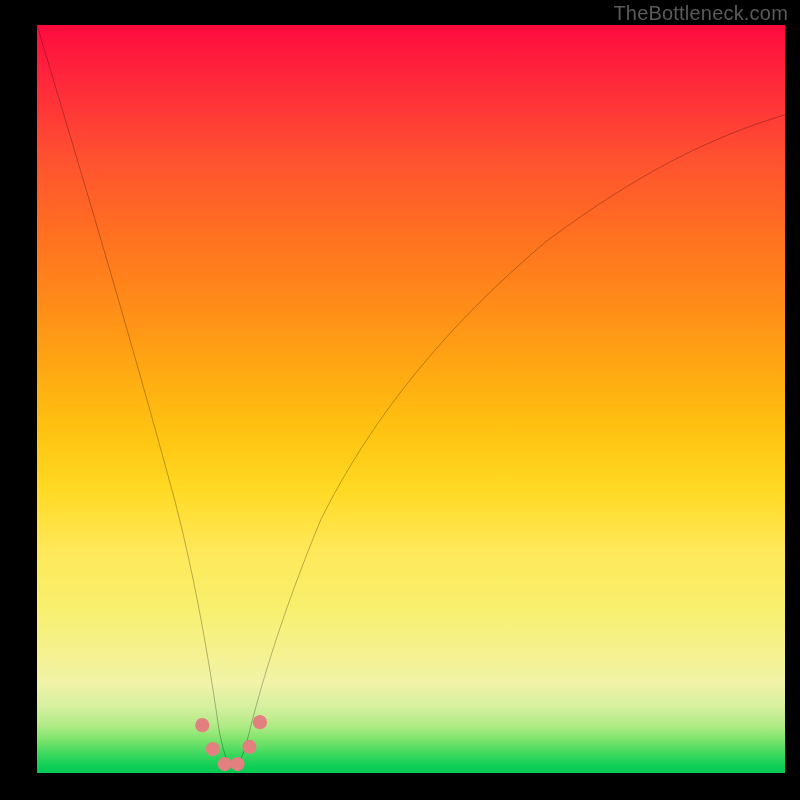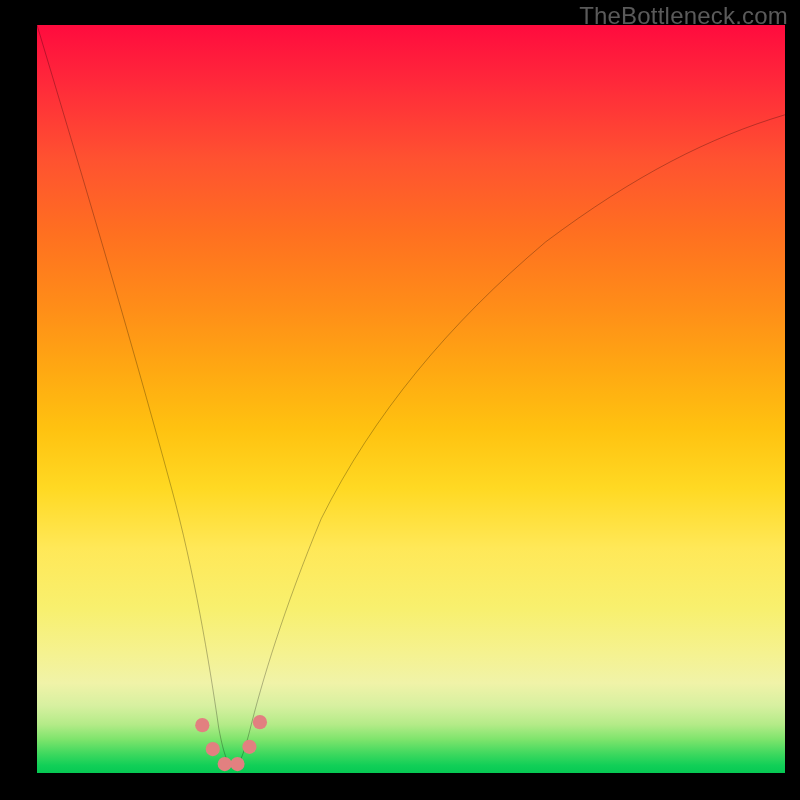--- a/index.html
+++ b/index.html
@@ -56,7 +56,7 @@
     top: 2px;
     right: 12px;
     color: #5a5a5a;
-    font-size: 24px;
+    font-size: 20px;
     letter-spacing: 0.2px;
     font-weight: 400;
   }

